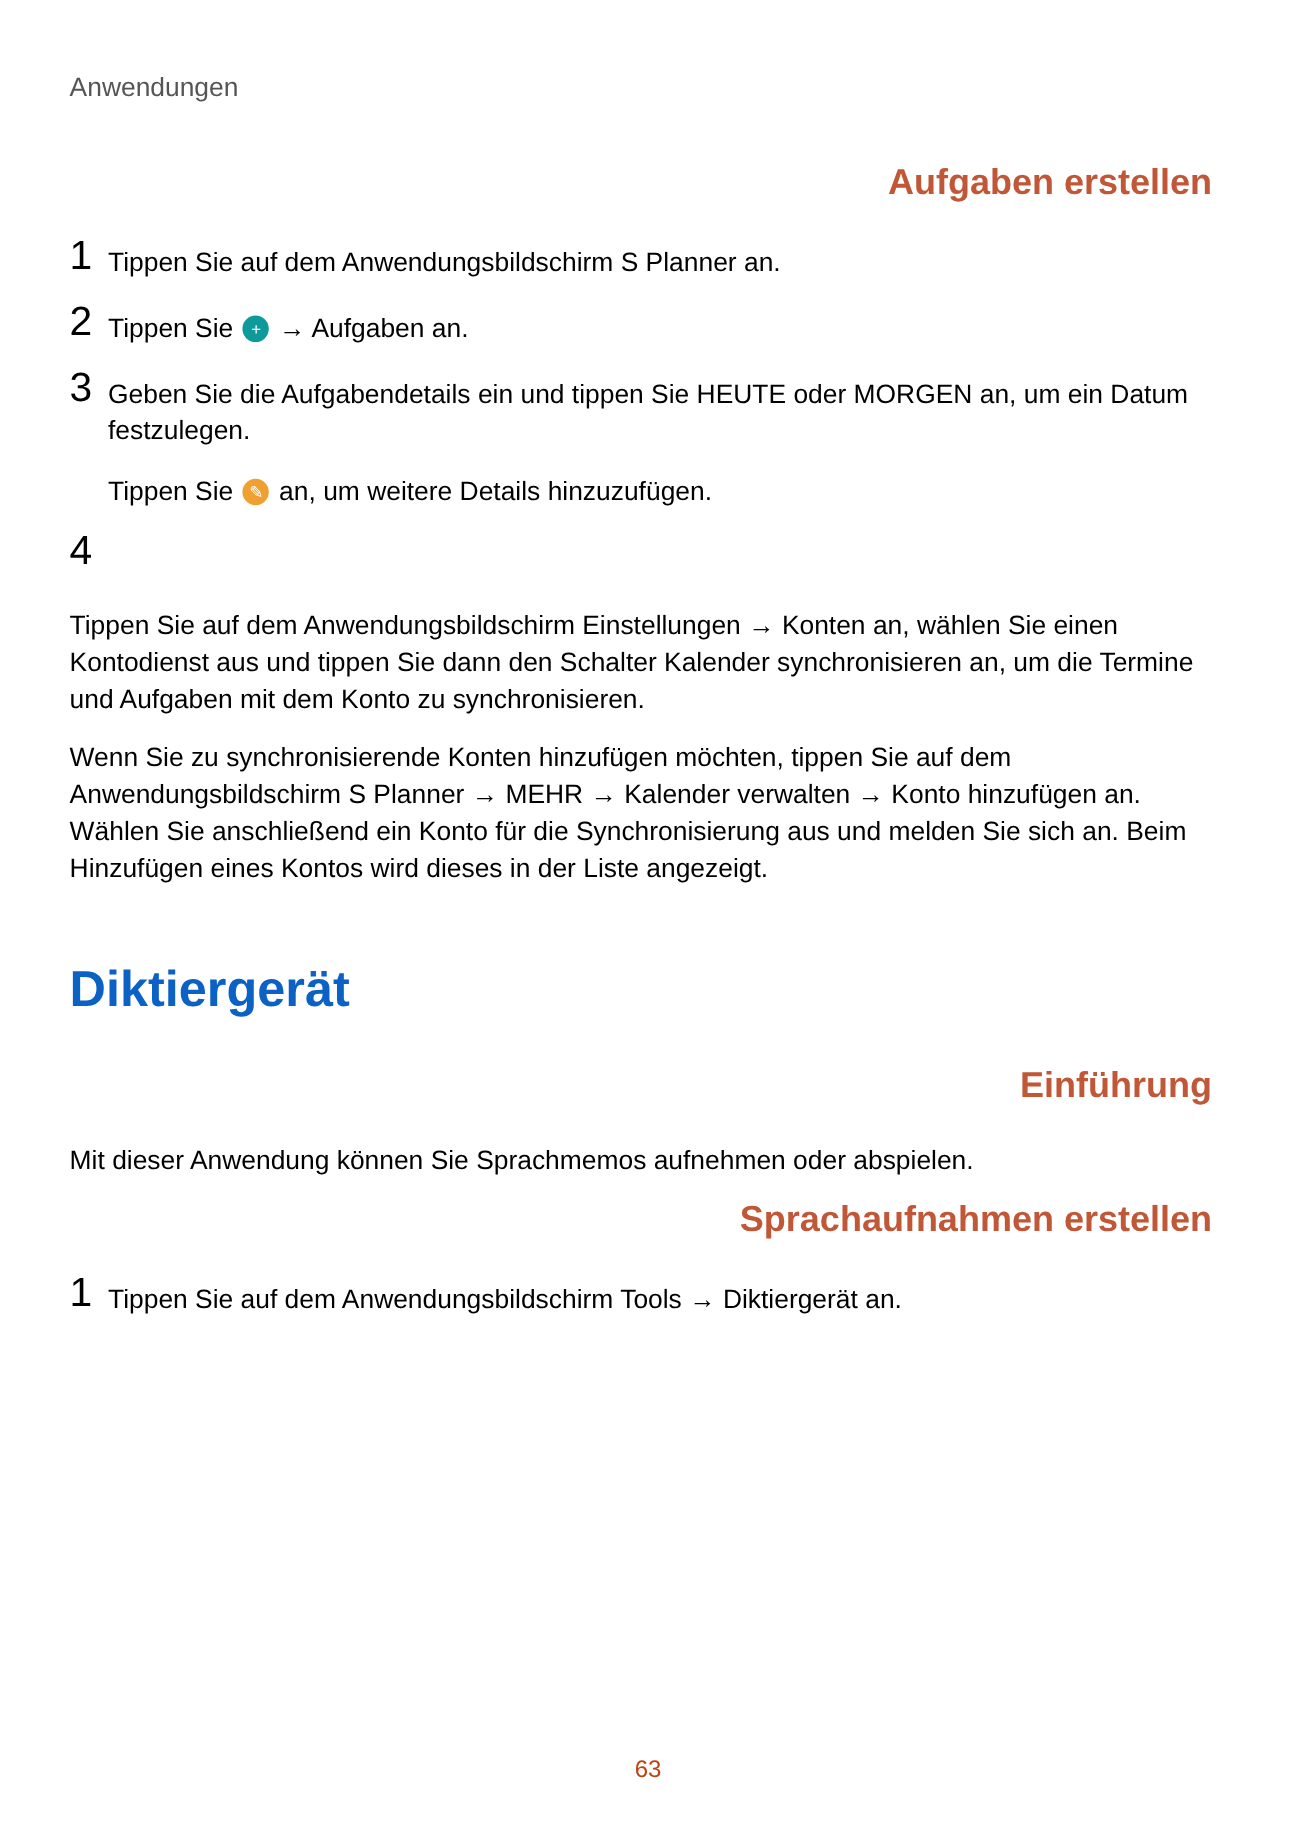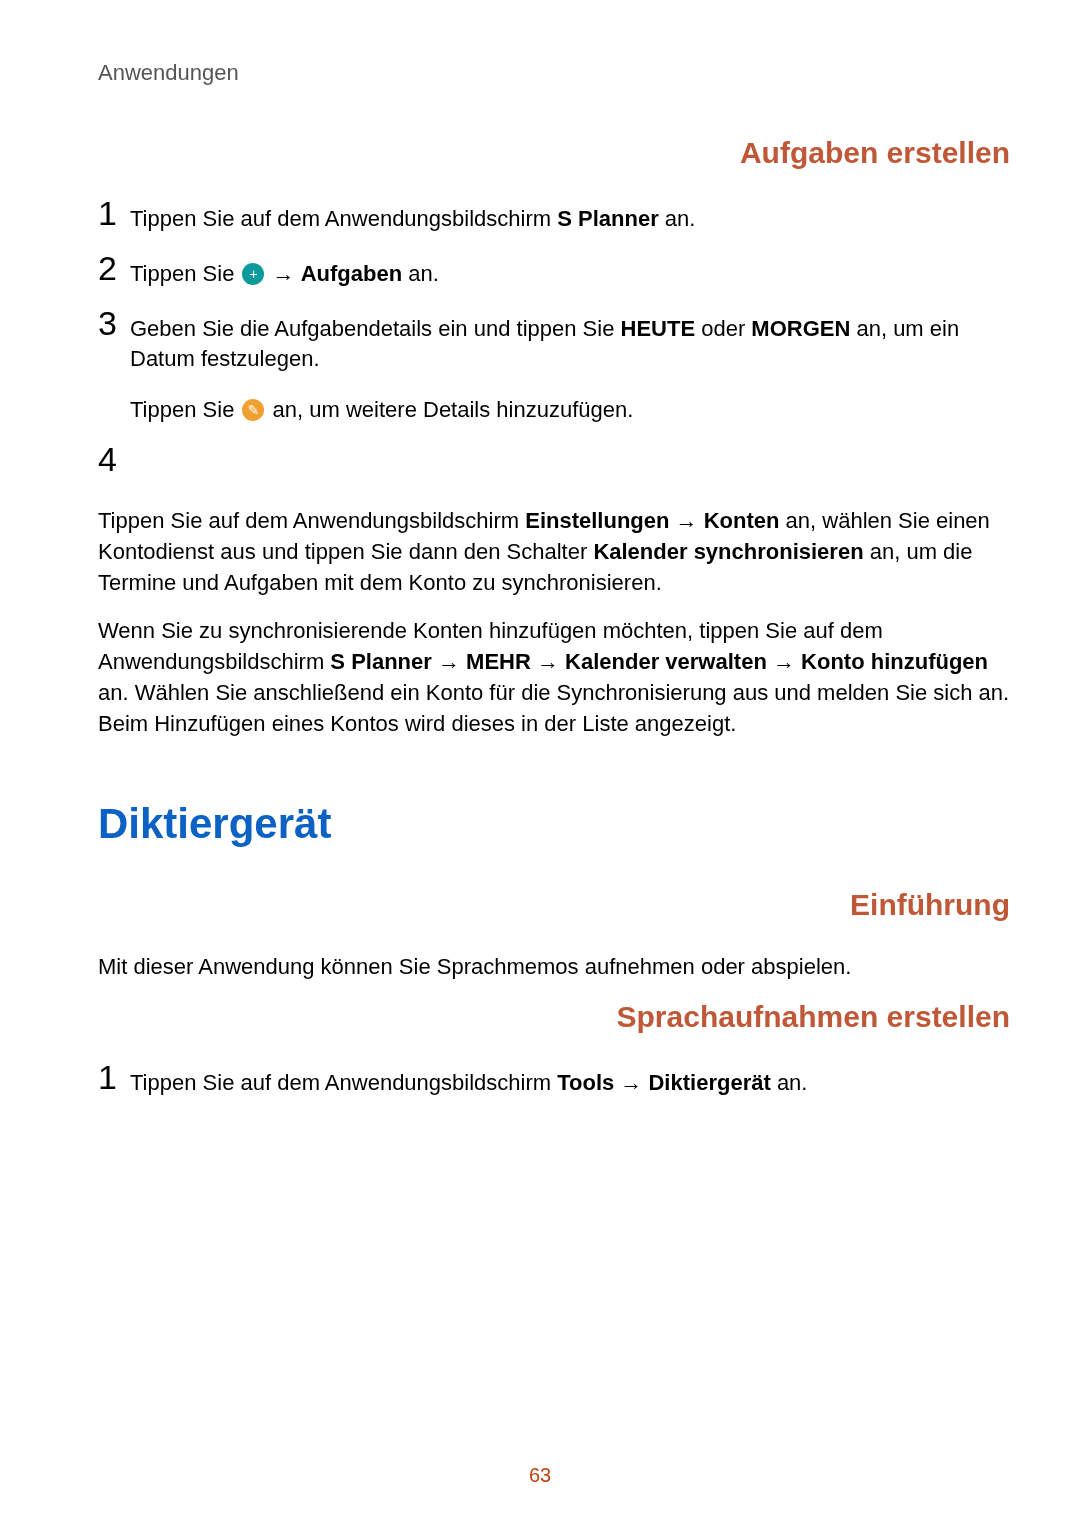--- a/index.html
+++ b/index.html
@@ -12,7 +12,7 @@
       width: 1080px;
     }
     .page {
-      padding: 60px 70px 40px 98px;
+      padding: 60px 70px 40px 58px;
       position: relative;
       min-height: 1527px;
     }

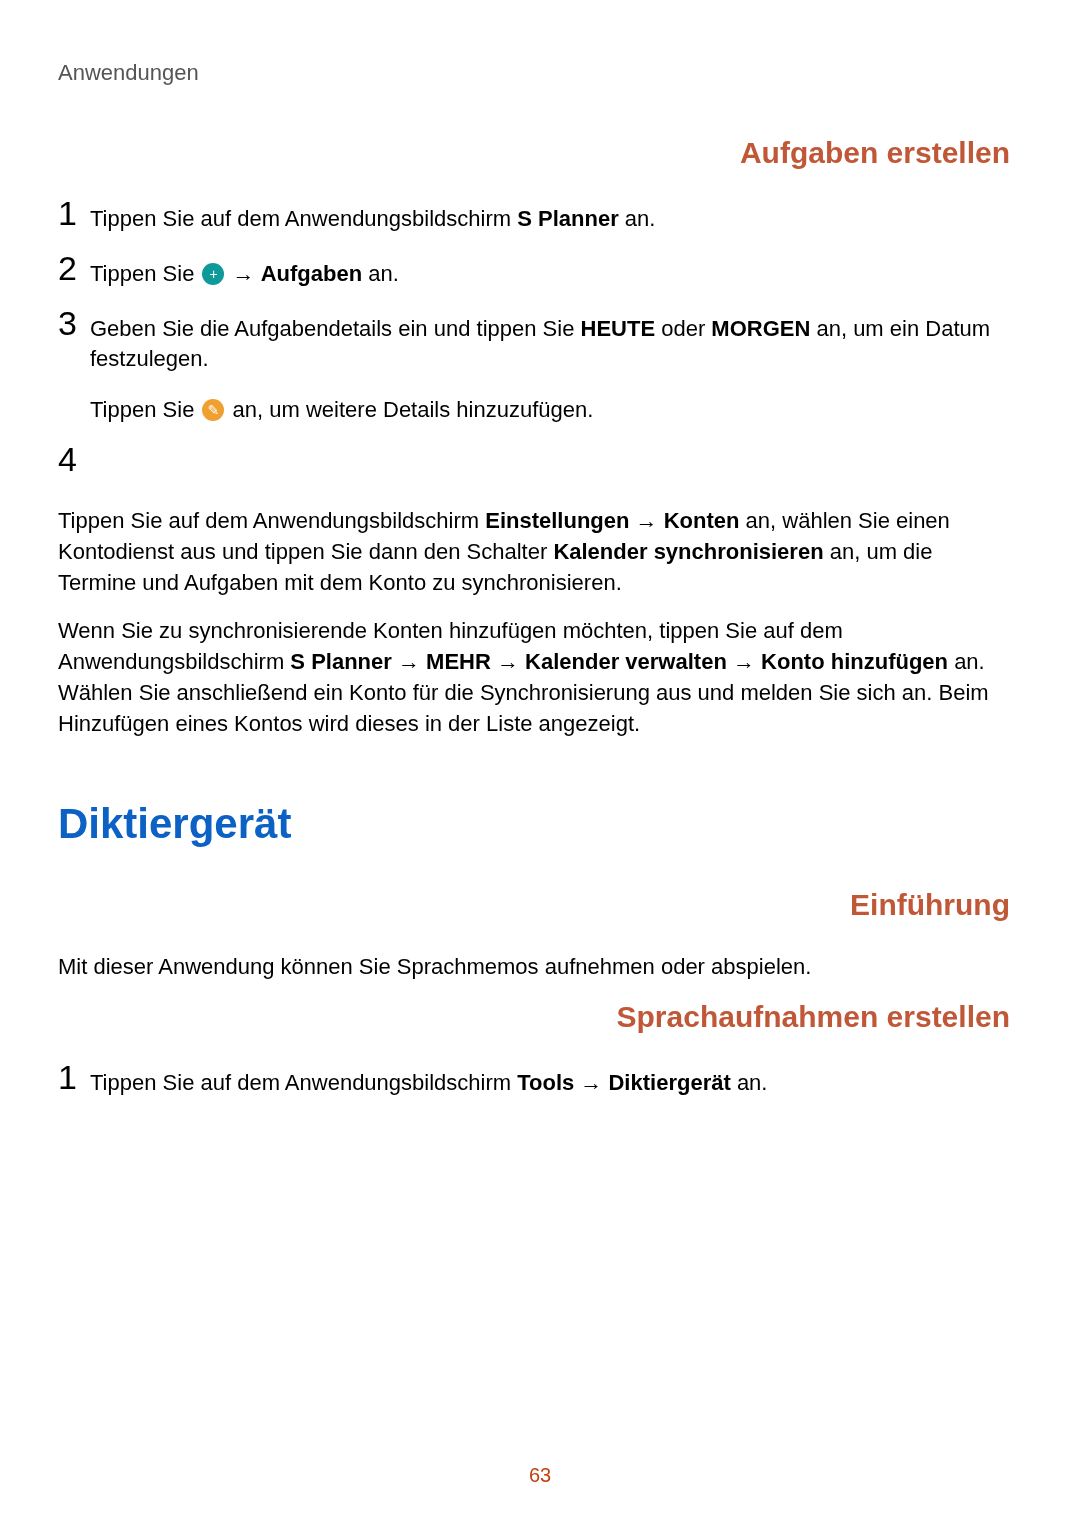--- a/index.html
+++ b/index.html
@@ -67,7 +67,7 @@
       line-height: 1.4;
       margin-bottom: 18px;
     }
-    strong { font-weight: bold; }
+    strong { font-weight: normal; }
     .icon-circle {
       display: inline-block;
       width: 22px;

